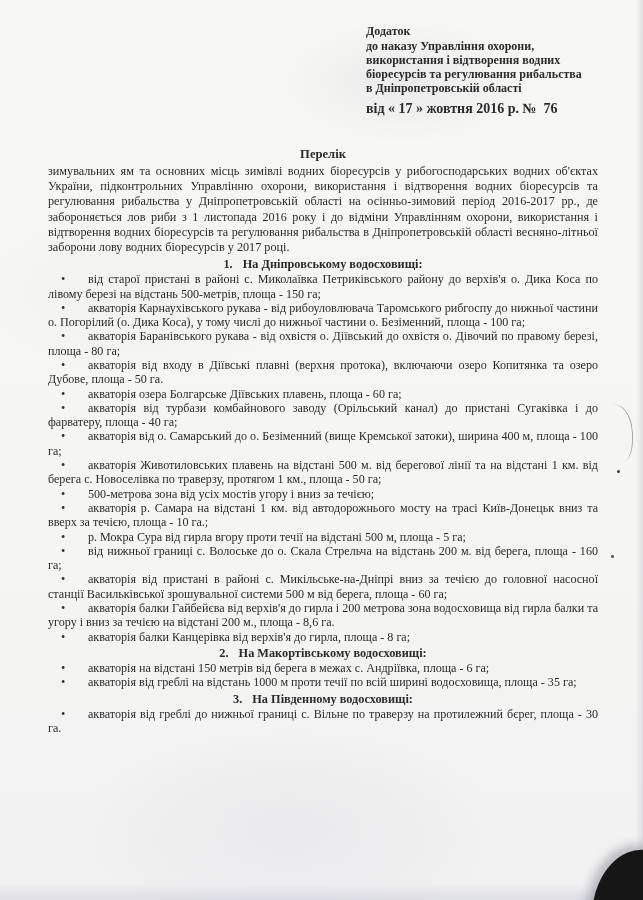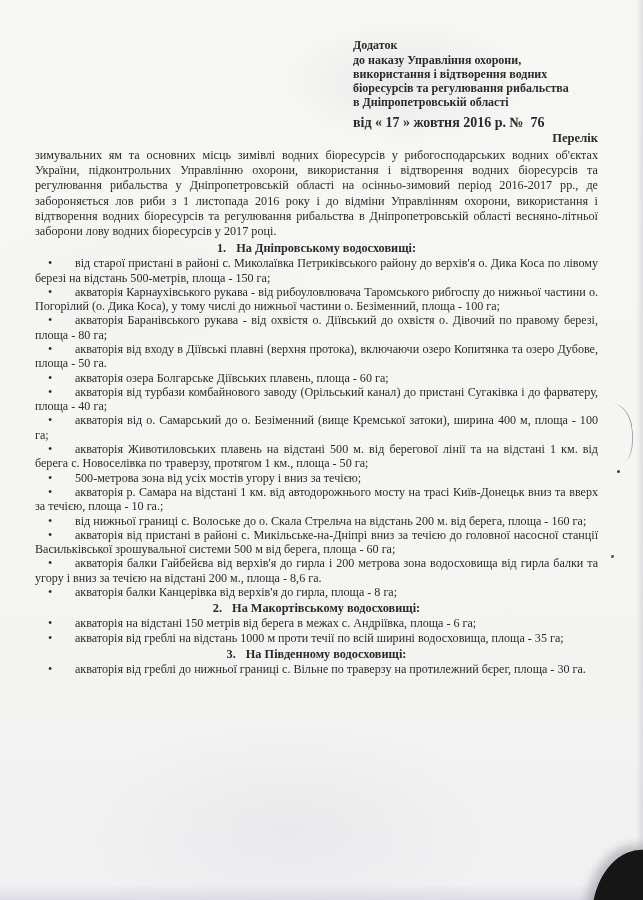--- a/index.html
+++ b/index.html
@@ -18,8 +18,8 @@
     color:#2b2b2b;
   }
   .content{
-    position:absolute;left:35px;right:45px;top:0;
-    padding-top:38px;
+    position:absolute;left:48px;right:45px;top:0;
+    padding-top:24px;
     font-size:12px;
   }
   .hdr{

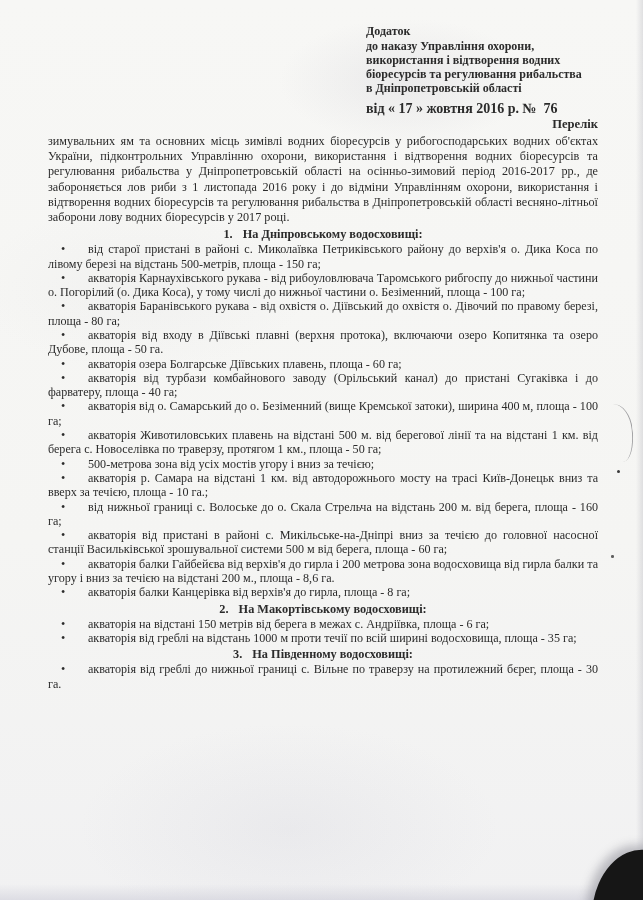--- a/index.html
+++ b/index.html
@@ -33,7 +33,7 @@
     font-size:14px;font-weight:bold;white-space:pre-wrap;
   }
   .title{
-    margin-top:0;text-align:right;font-weight:bold;font-size:12.6px;
+    margin-top:30px;text-align:center;font-weight:bold;font-size:12.6px;
   }
   .intro{
     margin-top:2px;text-align:justify;line-height:15.2px;font-size:12.2px;

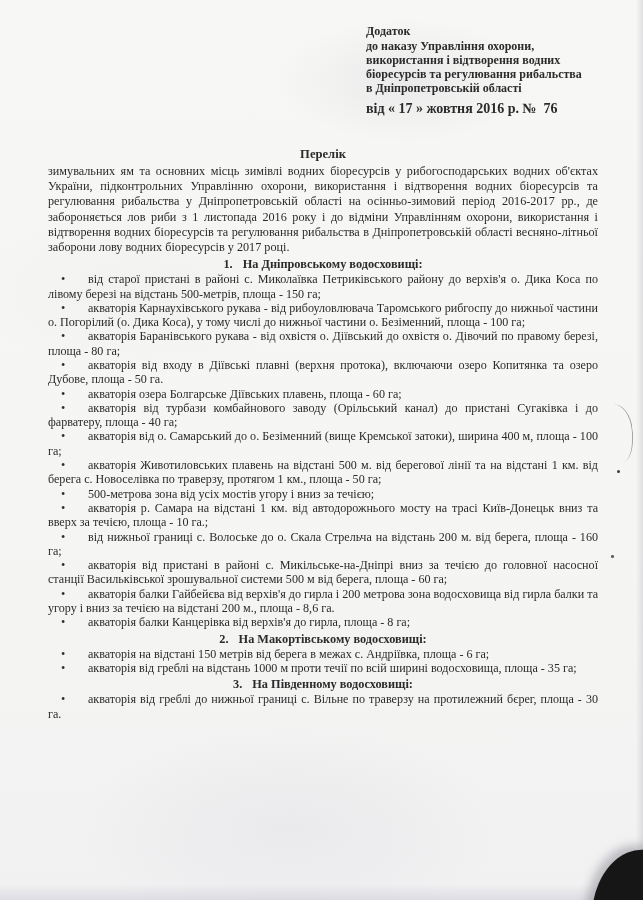--- a/index.html
+++ b/index.html
@@ -107,6 +107,7 @@
     <div class="bullet"><span class="dot">•</span><span class="txt">акваторія Животиловських плавень на відстані 500 м. від берегової лінії та на відстані 1 км. від берега с. Новоселівка по траверзу, протягом 1 км., площа - 50 га;</span></div>
     <div class="bullet"><span class="dot">•</span><span class="txt">500-метрова зона від усіх мостів угору і вниз за течією;</span></div>
     <div class="bullet"><span class="dot">•</span><span class="txt">акваторія р. Самара на відстані 1 км. від автодорожнього мосту на трасі Київ-Донецьк вниз та вверх за течією, площа - 10 га.;</span></div>
+    <div class="bullet"><span class="dot">•</span><span class="txt">р. Мокра Сура від гирла вгору проти течії на відстані 500 м, площа - 5 га;</span></div>
     <div class="bullet"><span class="dot">•</span><span class="txt">від нижньої границі с. Волоське до о. Скала Стрельча на відстань 200 м. від берега, площа - 160 га;</span></div>
     <div class="bullet"><span class="dot">•</span><span class="txt">акваторія від пристані в районі с. Микільське-на-Дніпрі вниз за течією до головної насосної станції Васильківської зрошувальної системи 500 м від берега, площа - 60 га;</span></div>
     <div class="bullet"><span class="dot">•</span><span class="txt">акваторія балки  Гайбейєва від верхів'я до гирла і 200 метрова зона водосховища від гирла балки та угору і вниз за течією на відстані 200 м., площа - 8,6 га.</span></div>

